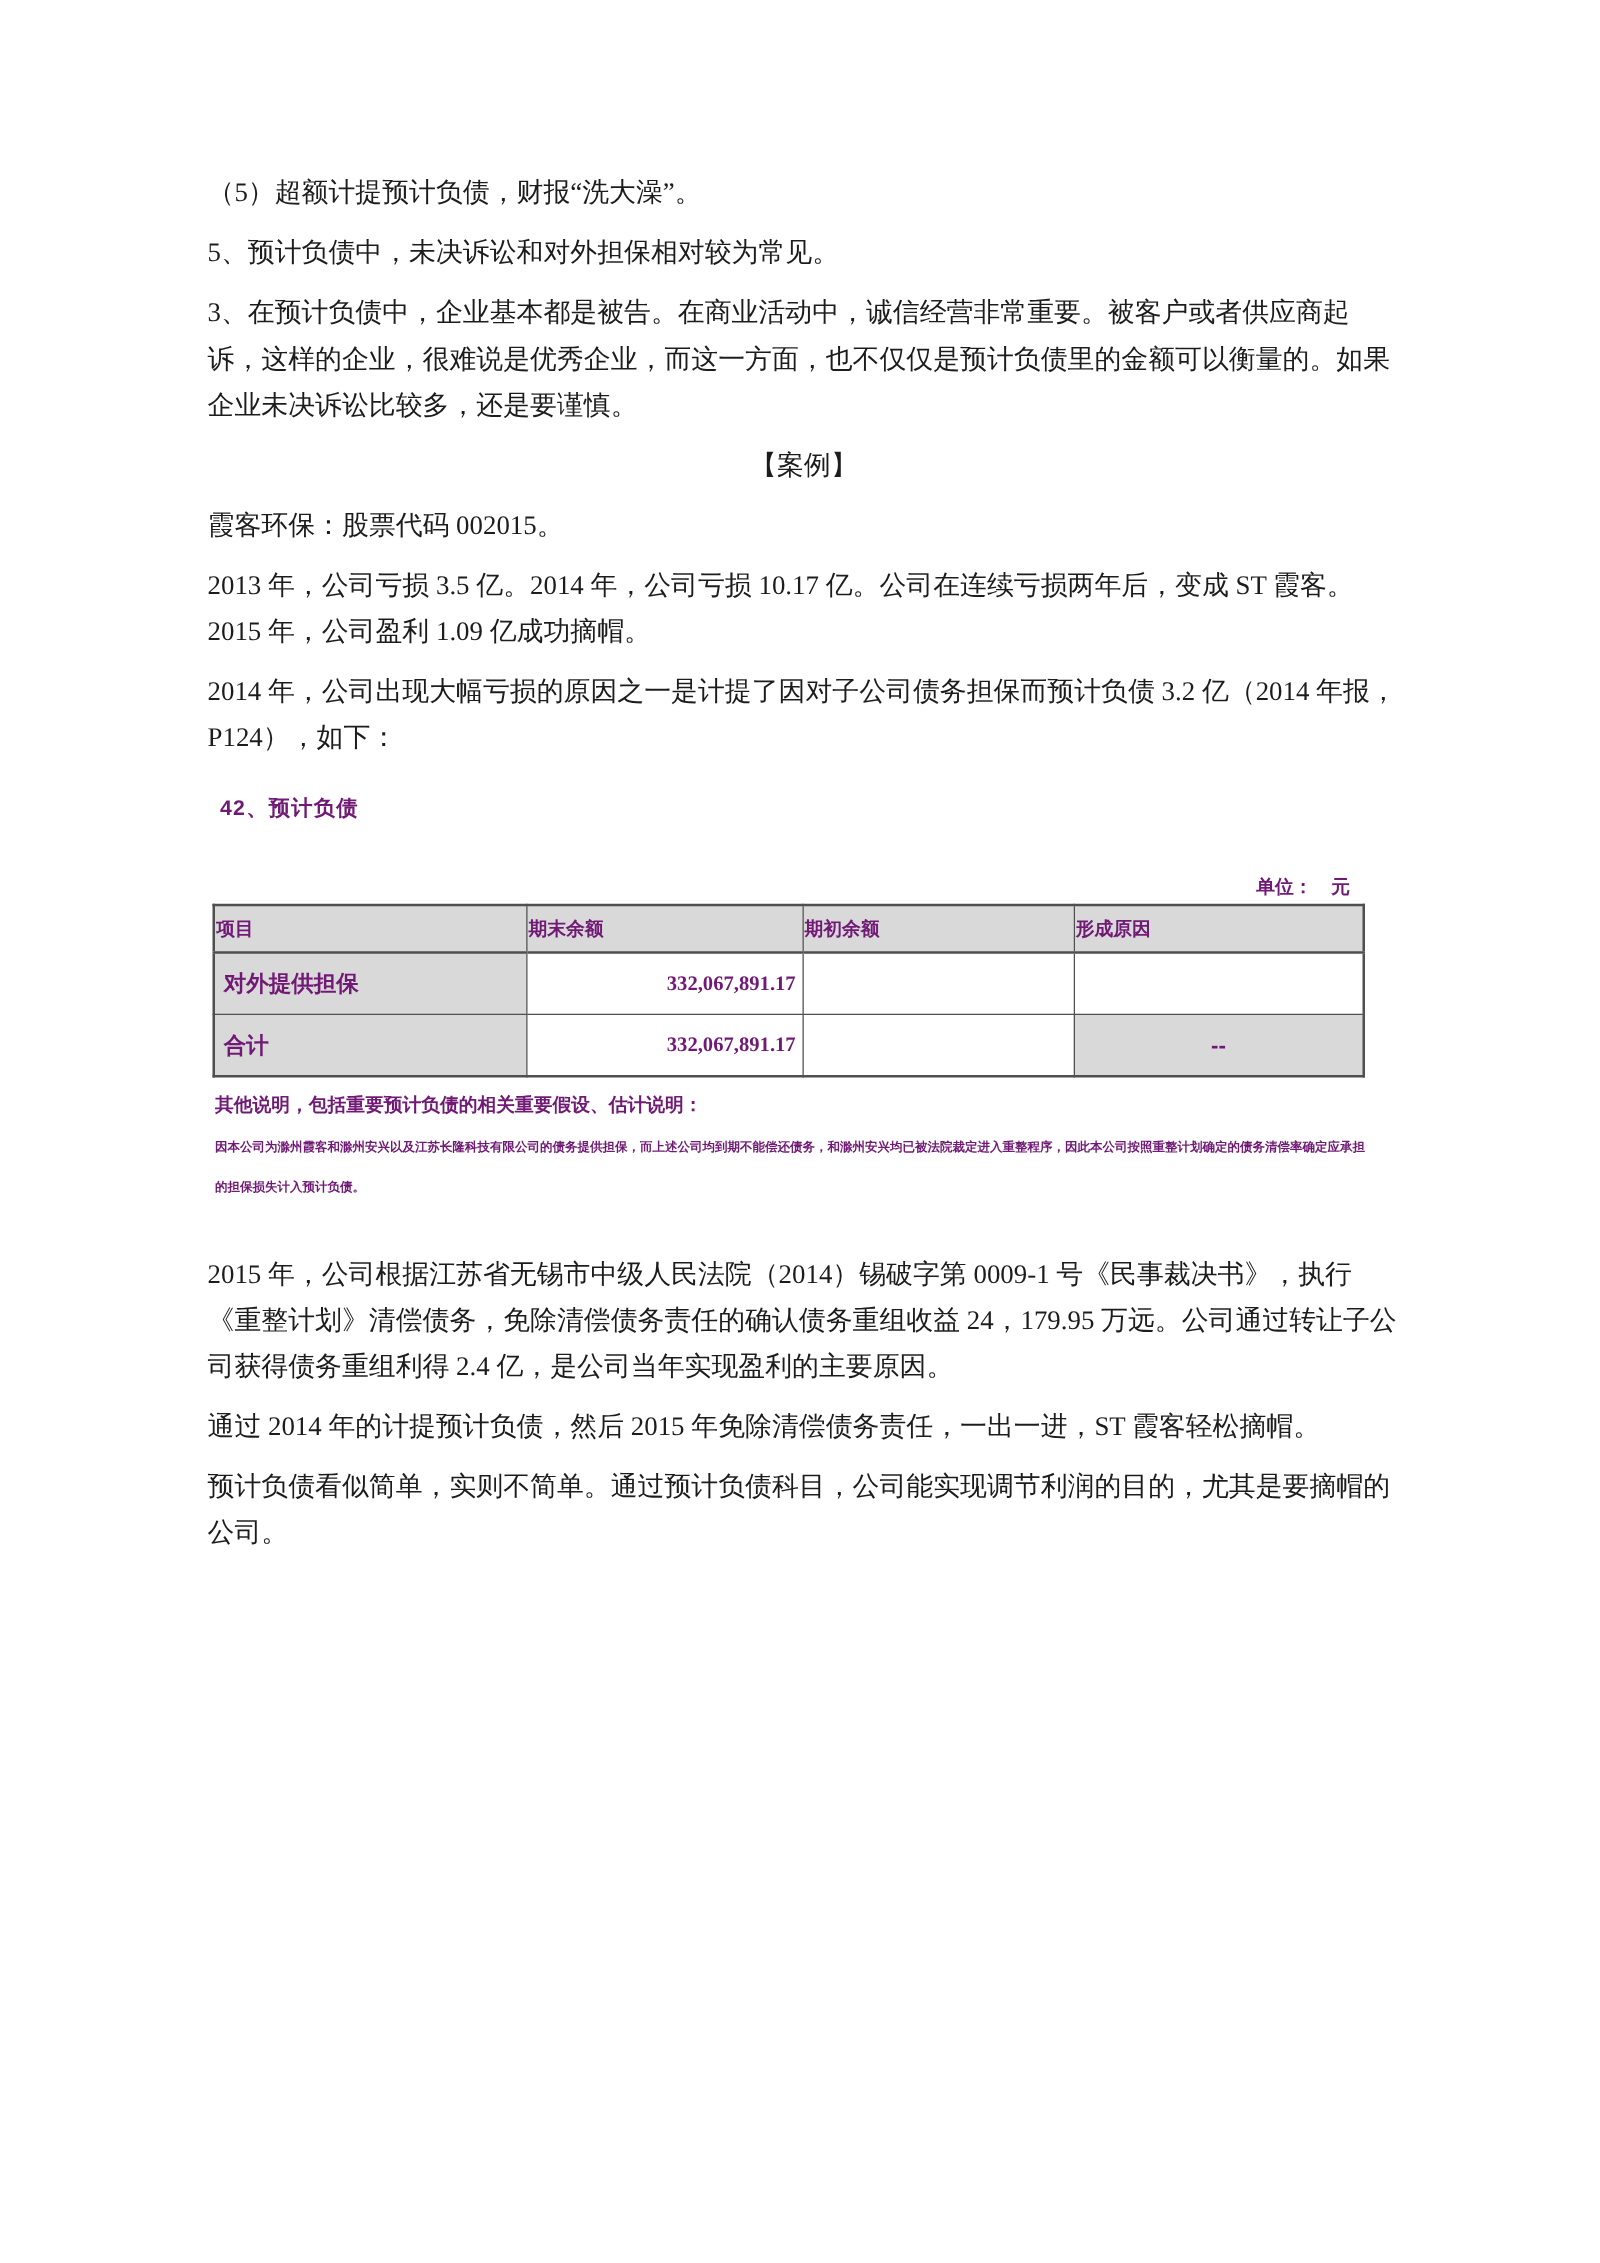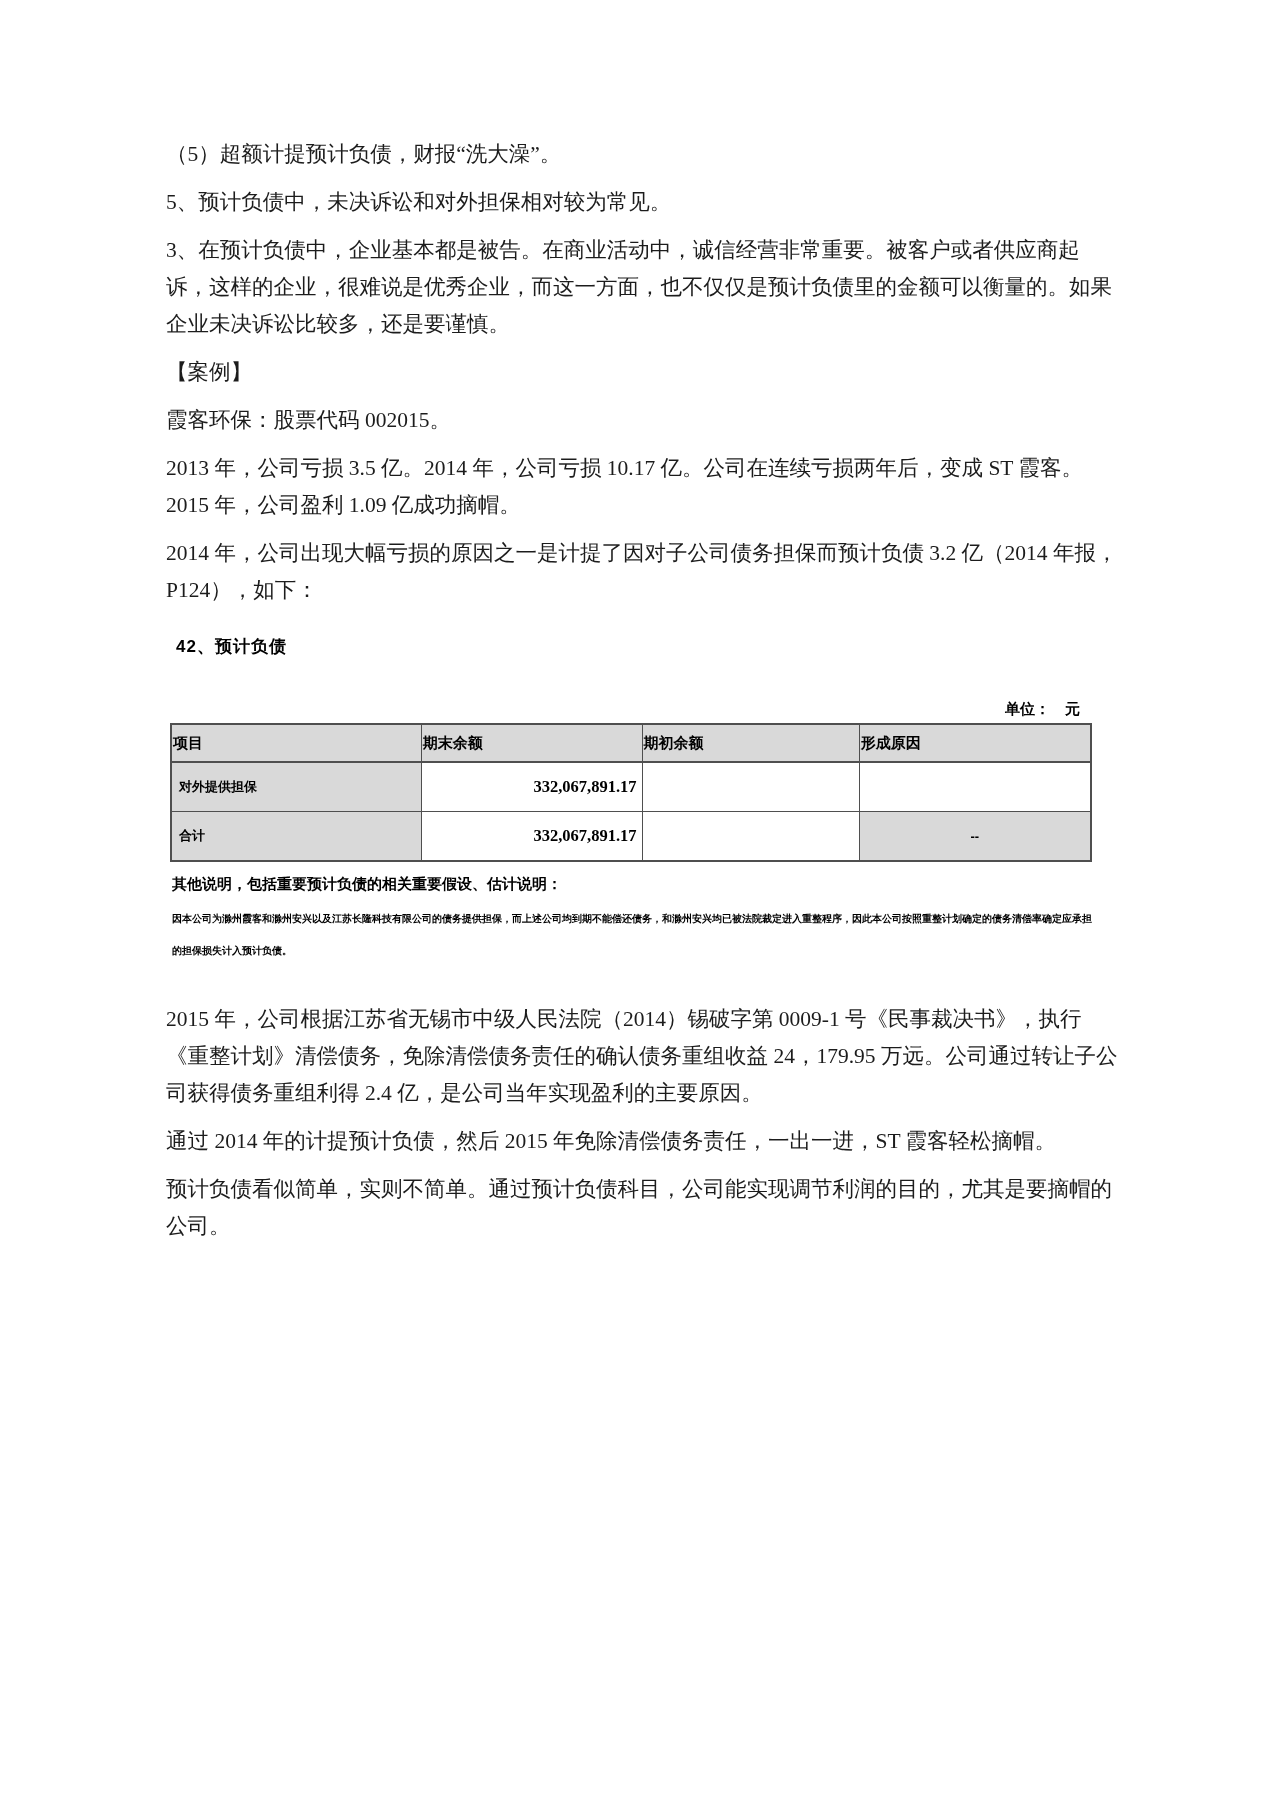--- a/index.html
+++ b/index.html
@@ -23,6 +23,7 @@
     font-size: 21.5px;
     line-height: 37px;
     margin: 0 0 11px 0;
+    text-align: center;
   }
   
   .report {

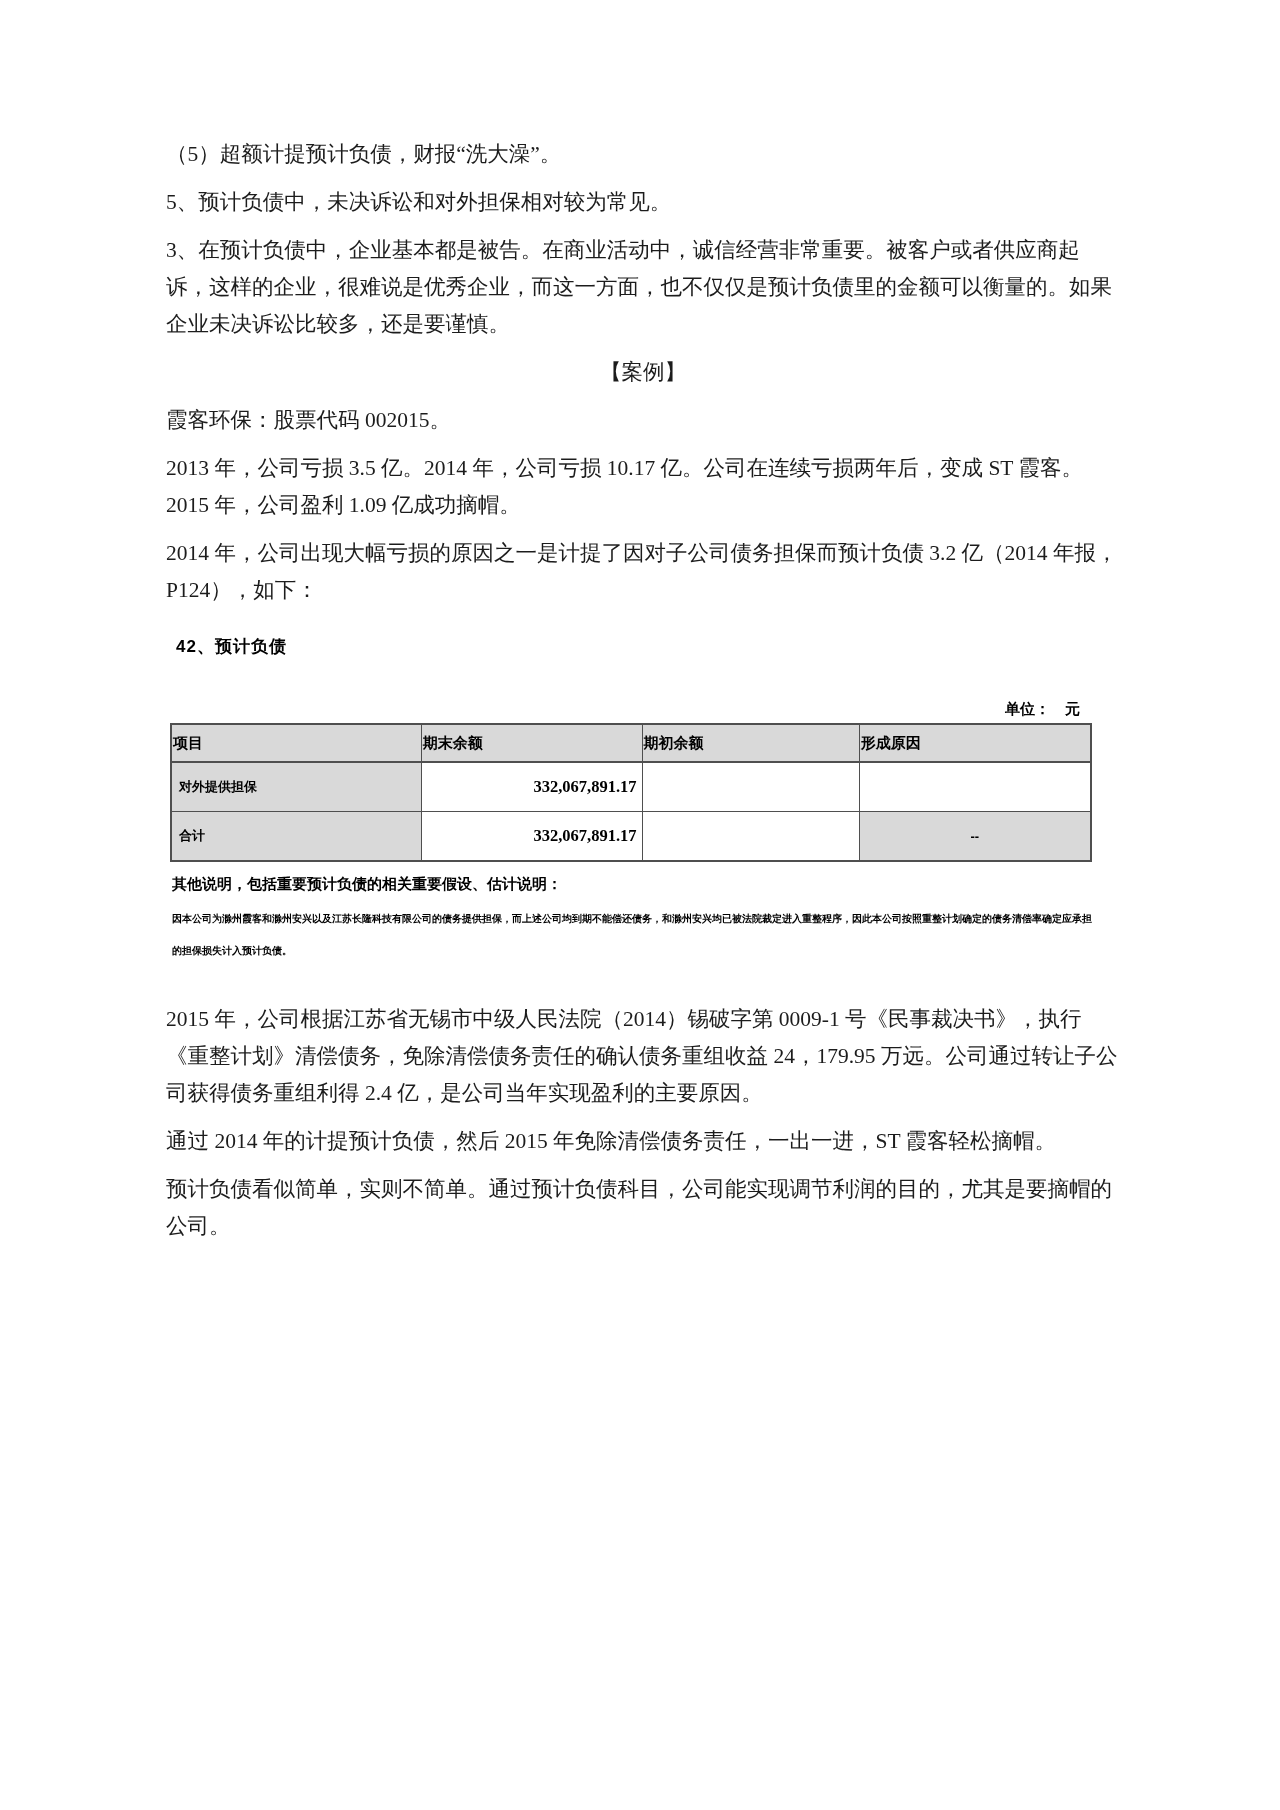--- a/index.html
+++ b/index.html
@@ -31,7 +31,7 @@
     margin: 26px 0 34px 4px;
     font-family: "Liberation Sans", sans-serif;
     font-weight: 700;
-    color: #000000;
+    color: #701a75;
   }
   .report-title {
     font-size: 17px;

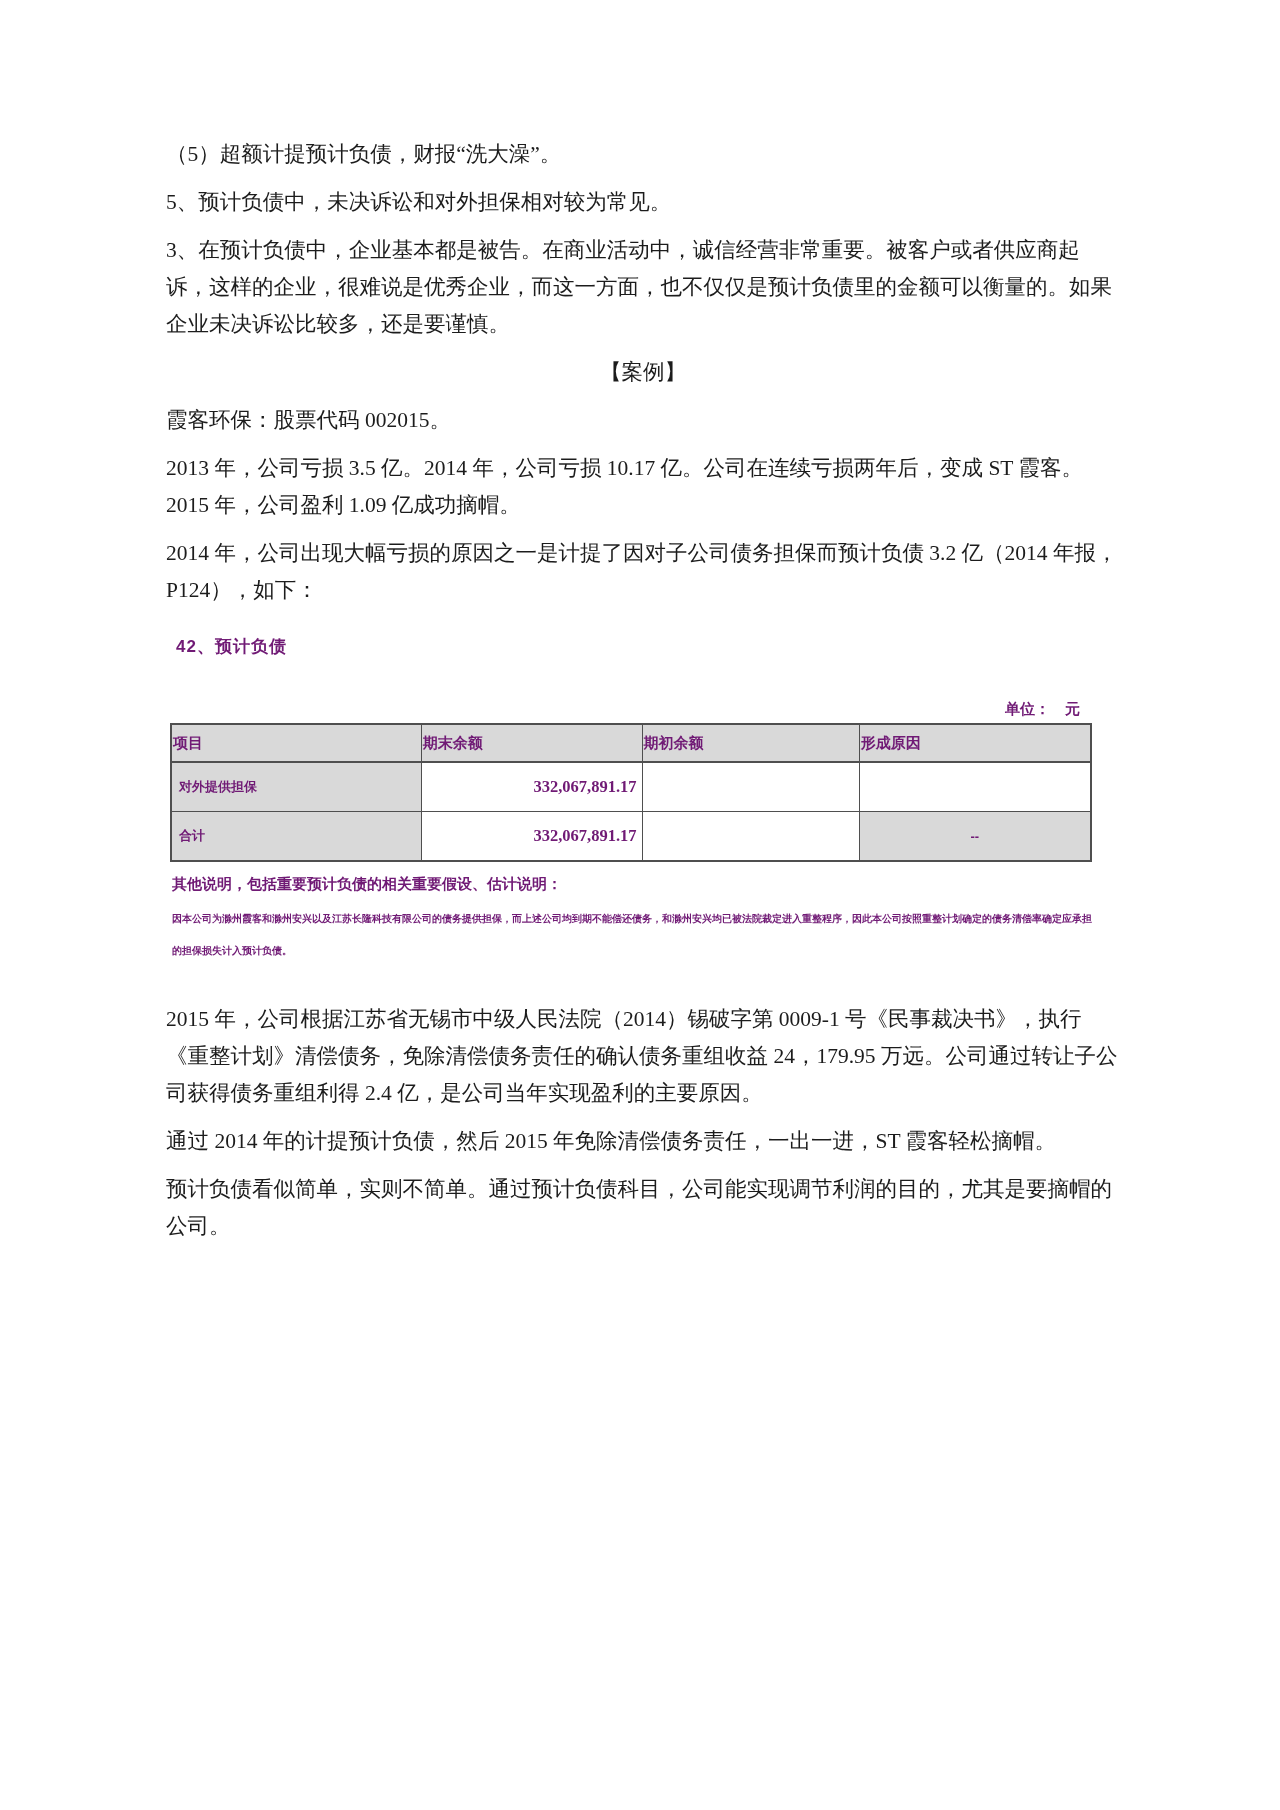--- a/index.html
+++ b/index.html
@@ -60,7 +60,7 @@
   .report-table td {
     height: 46px;
     border: 1px solid #4f4f4f;
-    font-size: 13px;
+    font-size: 18px;
     font-weight: 700;
   }
   .report-table td.cell-item {

